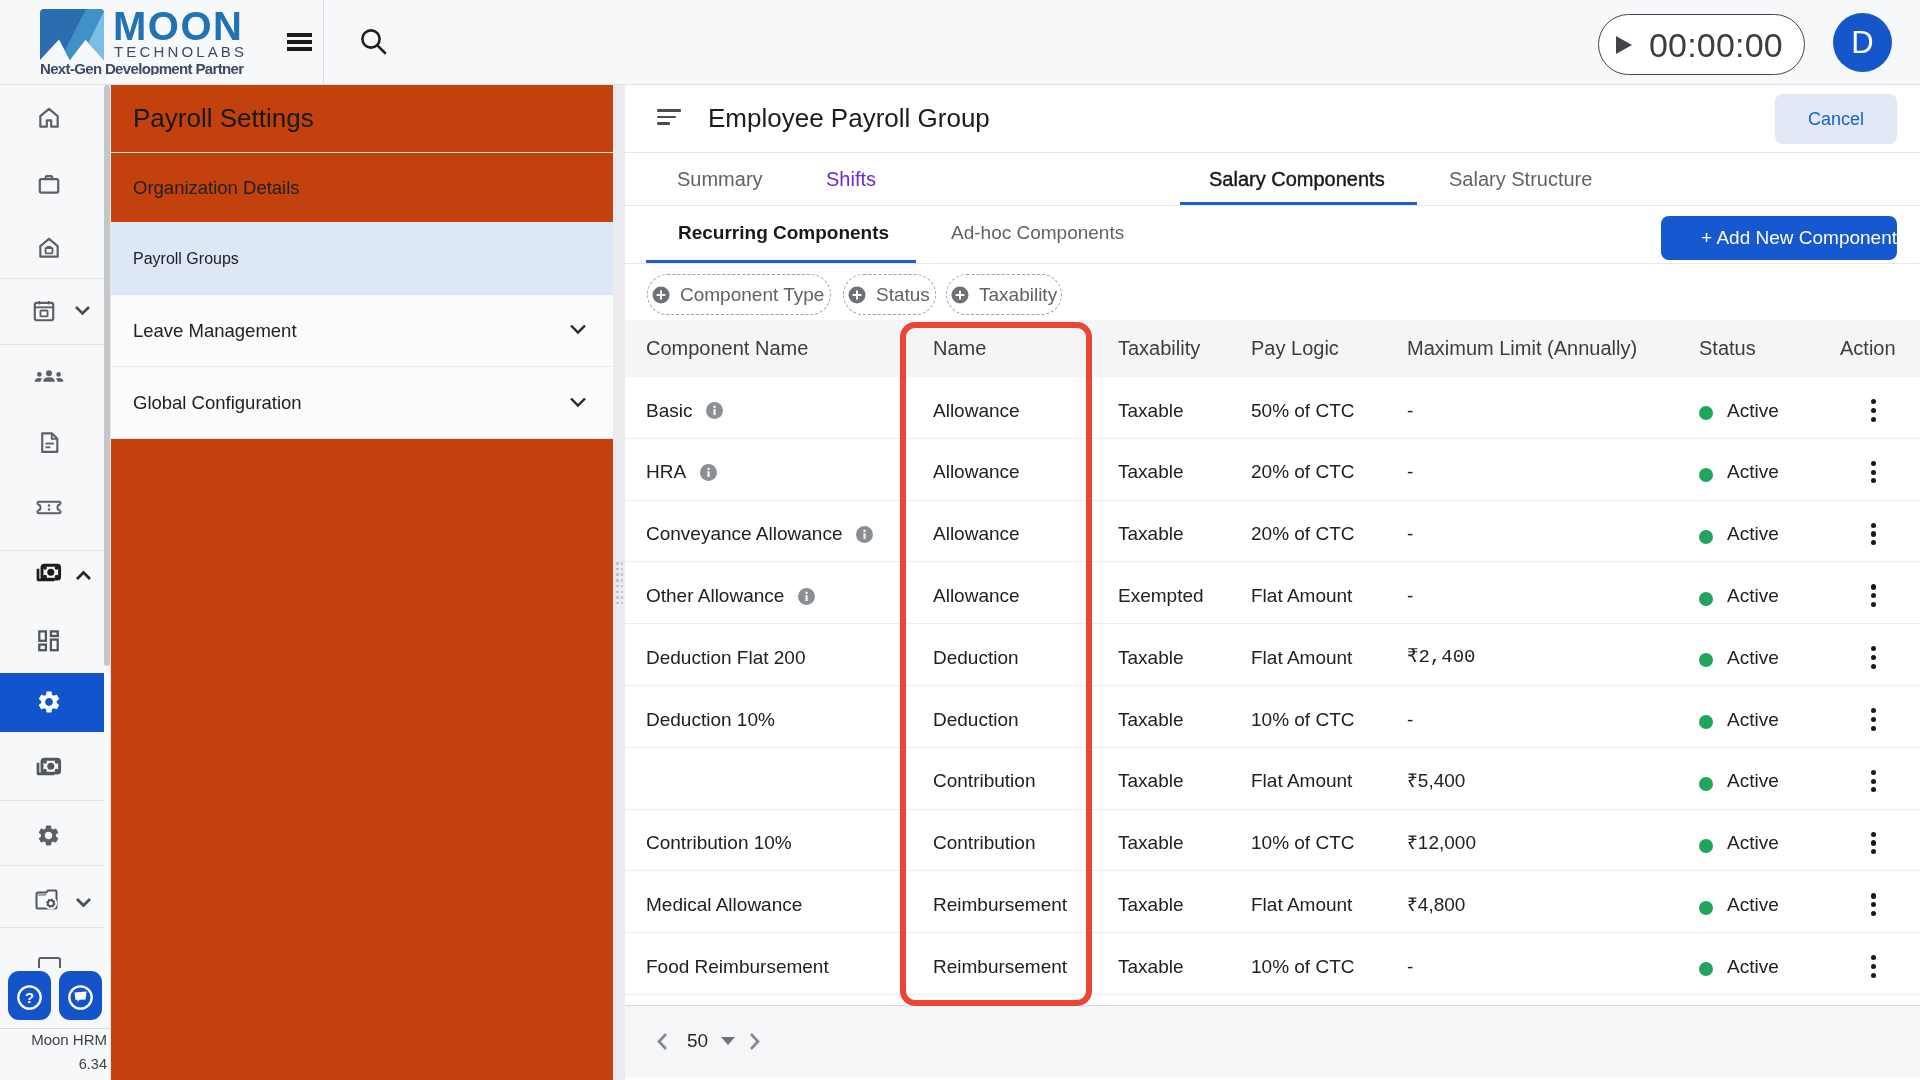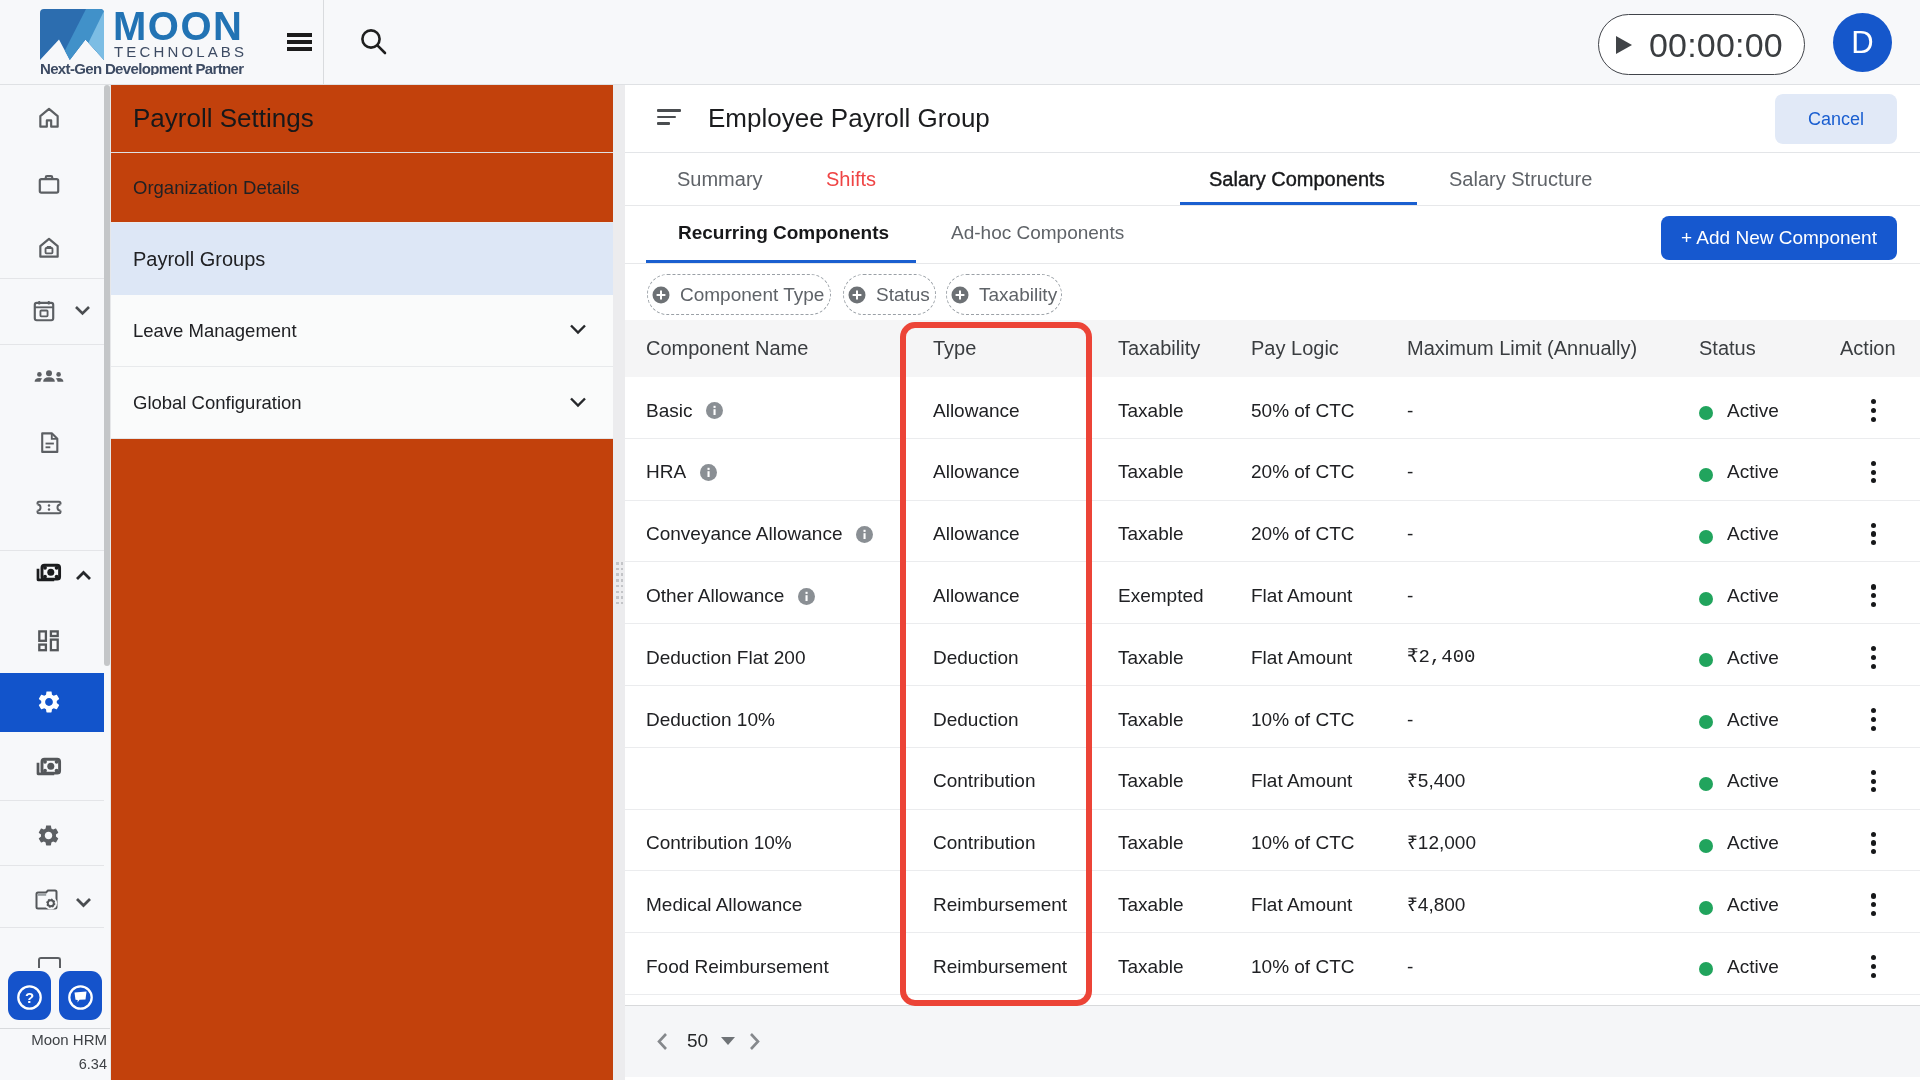--- a/index.html
+++ b/index.html
@@ -220,7 +220,7 @@
   <div class="abs" style="left:0;top:67px;width:1295px;height:1px;background:#e3e5e8;"></div>
 
   <div class="abs" style="left:52px;top:68px;height:52px;line-height:52px;font-size:20px;color:#5f6368;">Summary</div>
-  <div class="abs" style="left:201px;top:68px;height:52px;line-height:52px;font-size:20px;color:#ef4444;">Shifts</div>
+  <div class="abs" style="left:201px;top:68px;height:52px;line-height:52px;font-size:20px;color:#6d28d9;">Shifts</div>
   <div class="abs" style="left:584px;top:68px;height:52px;line-height:52px;font-size:20px;color:#17181a;-webkit-text-stroke:0.4px #17181a;">Salary Components</div>
   <div class="abs" style="left:824px;top:68px;height:52px;line-height:52px;font-size:20px;color:#5f6368;">Salary Structure</div>
   <div class="abs" style="left:555px;top:117px;width:237px;height:3px;background:#1a5fd0;"></div>

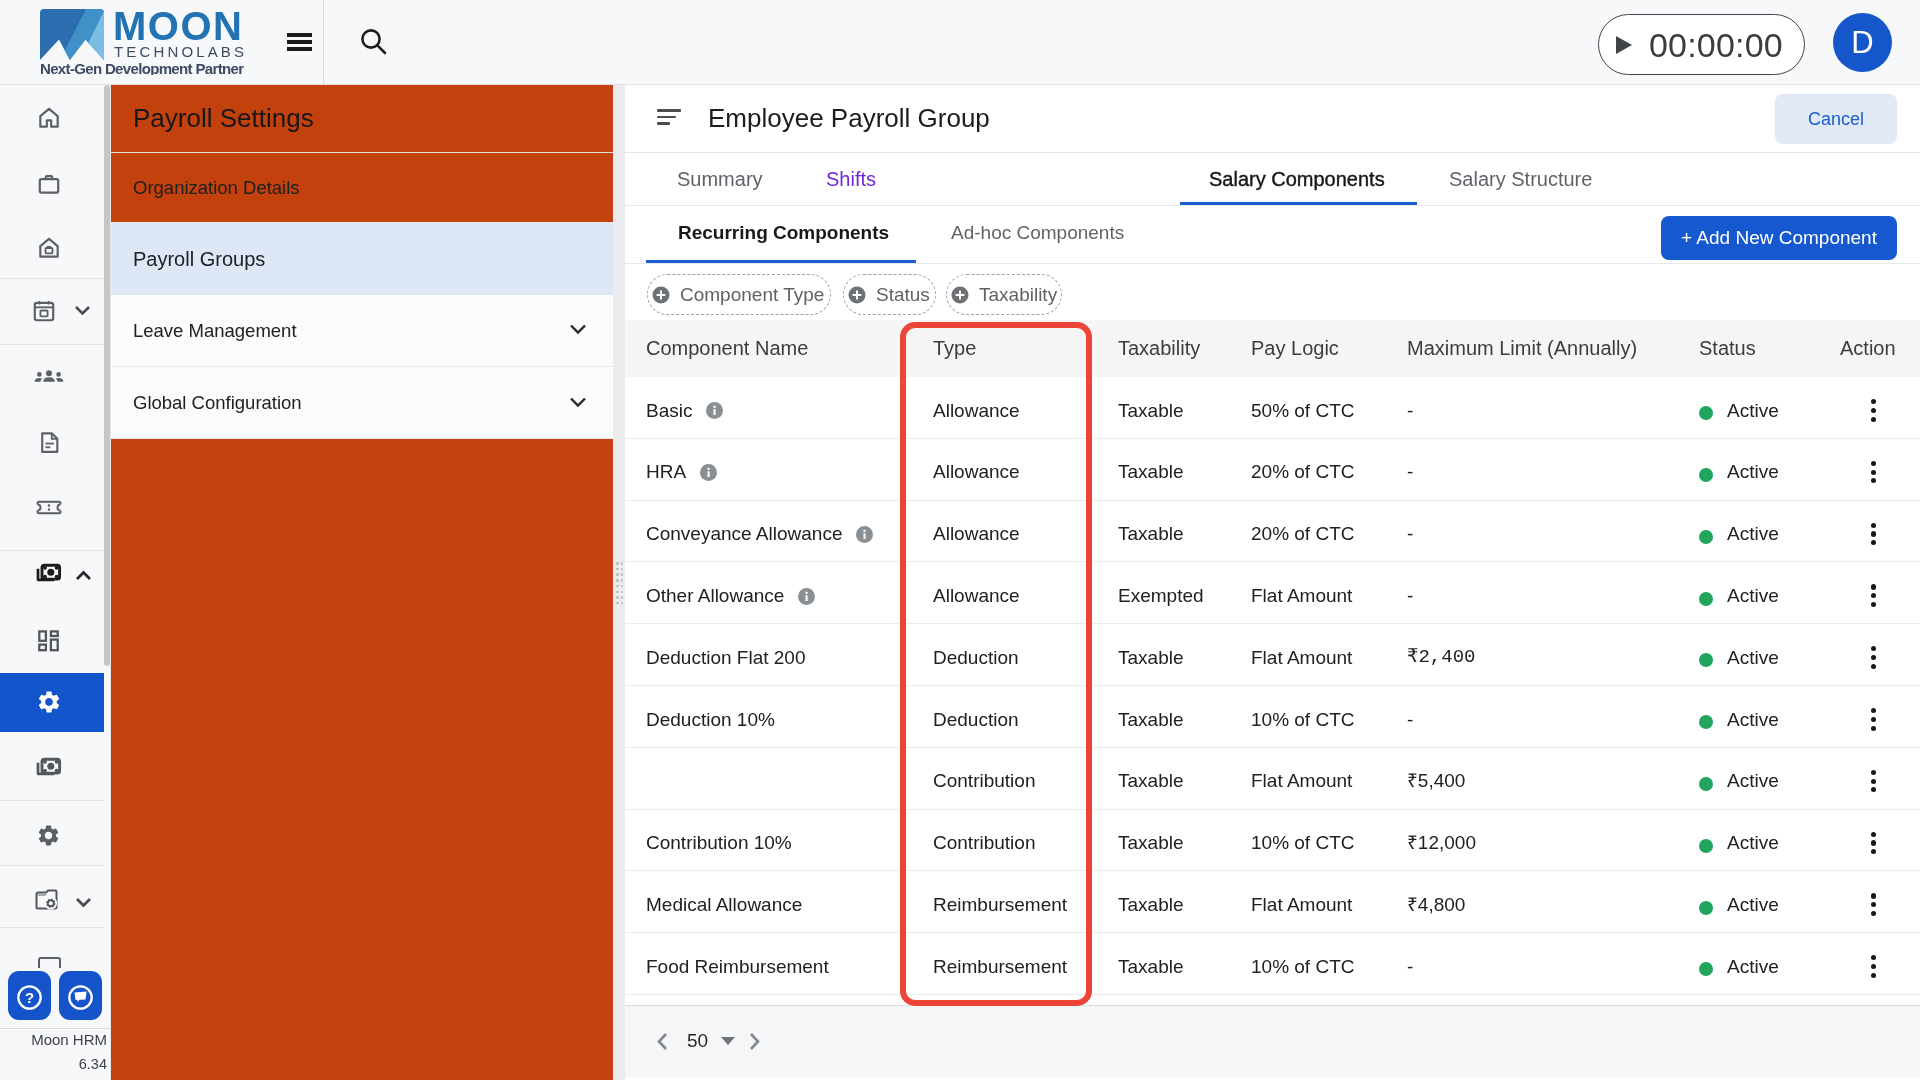--- a/index.html
+++ b/index.html
@@ -230,7 +230,7 @@
   <div class="abs" style="left:326px;top:121px;height:54px;line-height:54px;font-size:19px;color:#5f6368;">Ad-hoc Components</div>
   <div class="abs" style="left:21px;top:175px;width:270px;height:3px;background:#1a5fd0;"></div>
   <div class="abs" style="left:0;top:178px;width:1295px;height:1px;background:#e7e8ea;"></div>
-  <div class="abs" style="left:1036px;top:131px;width:236px;height:44px;background:#1658cf;border-radius:8px;color:#fff;font-size:19px;text-align:center;line-height:44px;">+ Add New Component</div>
+  <div class="abs" style="left:1036px;top:131px;width:236px;height:44px;background:#1658cf;border-radius:8px;color:#fff;font-size:19px;text-align:right;line-height:44px;">+ Add New Component</div>
 
   <div class="abs" style="left:22px;top:189px;width:184px;height:41px;border:1.5px dashed #9aa0a6;border-radius:21px;"></div>
   <svg class="abs" style="left:27px;top:200.5px;" width="18" height="18" viewBox="0 0 18 18">

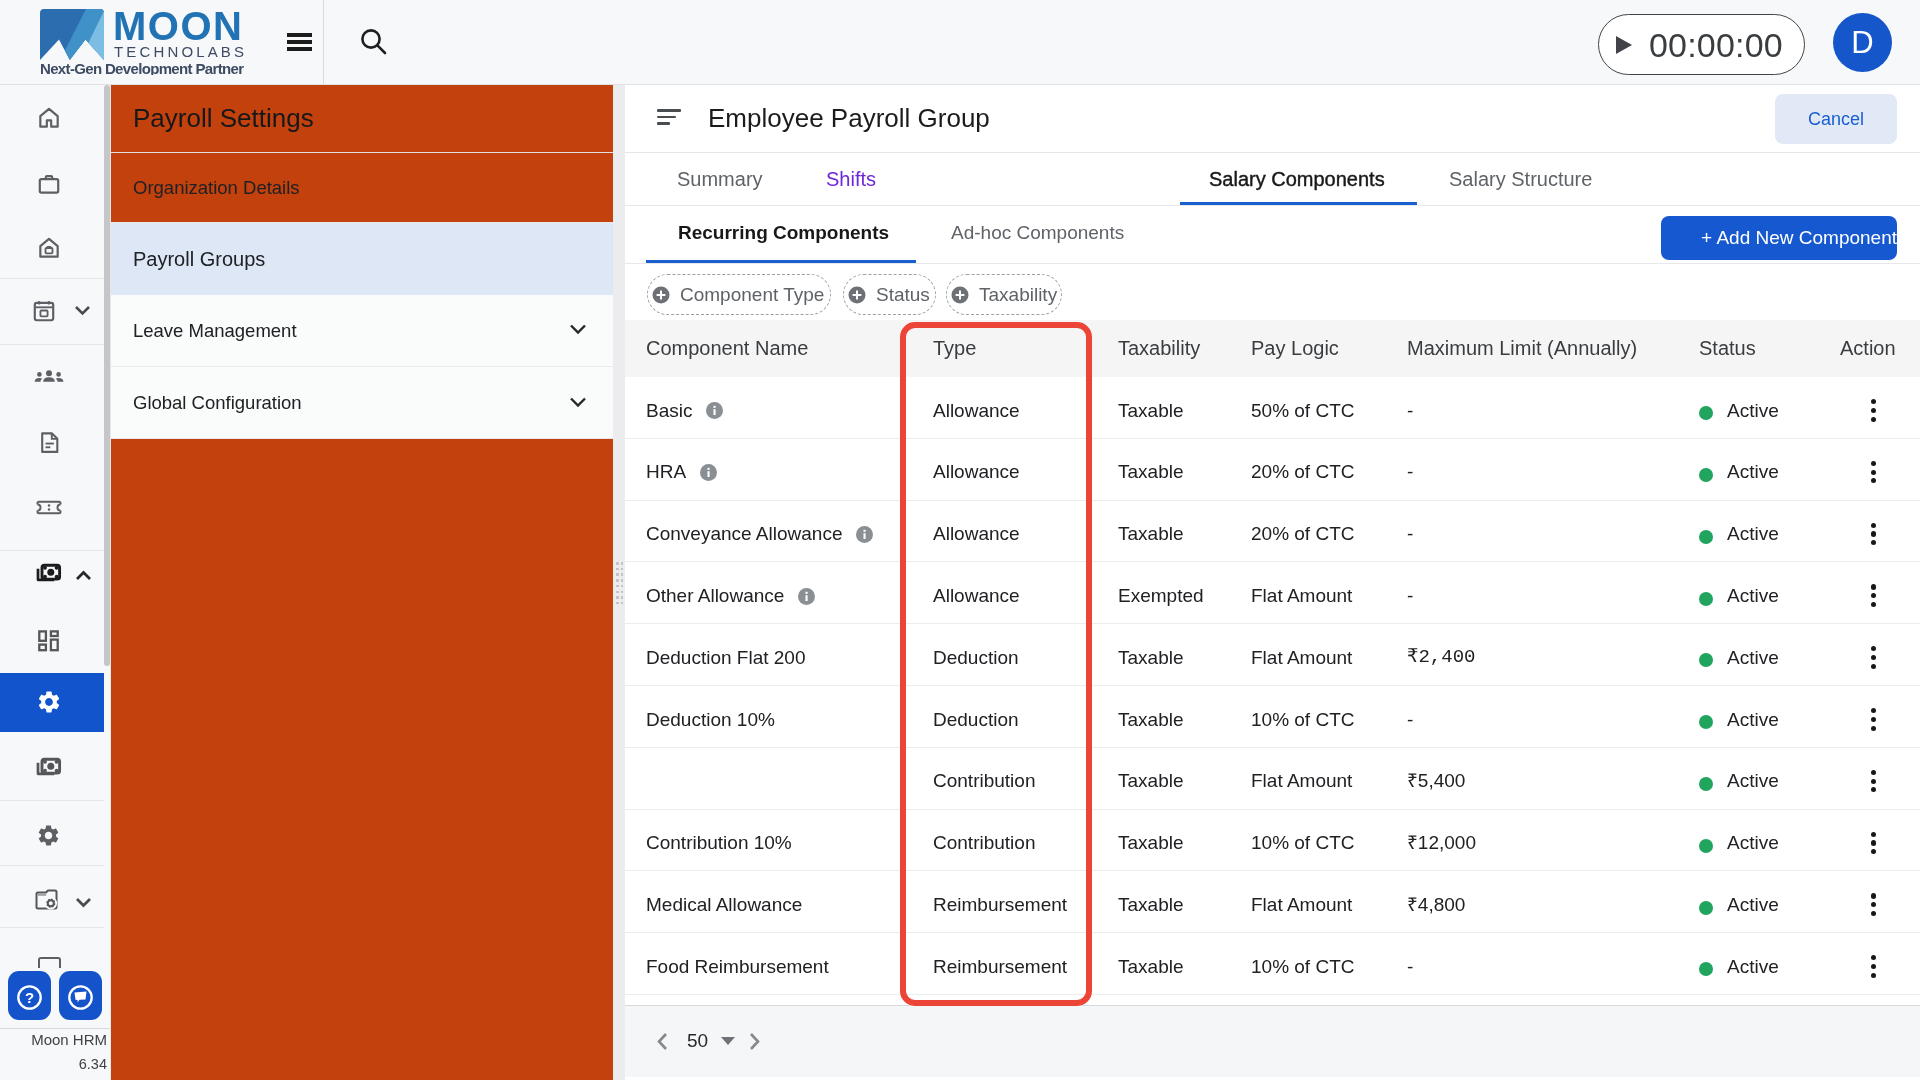--- a/index.html
+++ b/index.html
@@ -176,7 +176,7 @@
   <div class="abs" style="left:22px;top:68px;width:480px;height:69px;line-height:69px;font-size:18.5px;">Organization Details</div>
   <div class="abs" style="left:0;top:137px;width:502px;height:1px;background:#e8eaec;"></div>
   <div class="abs" style="left:0;top:138px;width:502px;height:72px;background:#dde7f6;"></div>
-  <div class="abs" style="left:22px;top:138px;width:480px;height:72px;line-height:72px;font-size:20px;">Payroll Groups</div>
+  <div class="abs" style="left:22px;top:138px;width:480px;height:72px;line-height:72px;font-size:16px;">Payroll Groups</div>
   <div class="abs" style="left:0;top:210px;width:502px;height:71px;background:#fafbfb;"></div>
   <div class="abs" style="left:22px;top:210px;width:480px;height:71px;line-height:71px;font-size:18.5px;">Leave Management</div>
   <svg class="abs" style="left:458px;top:238px;" width="18" height="12" viewBox="0 0 18 12">

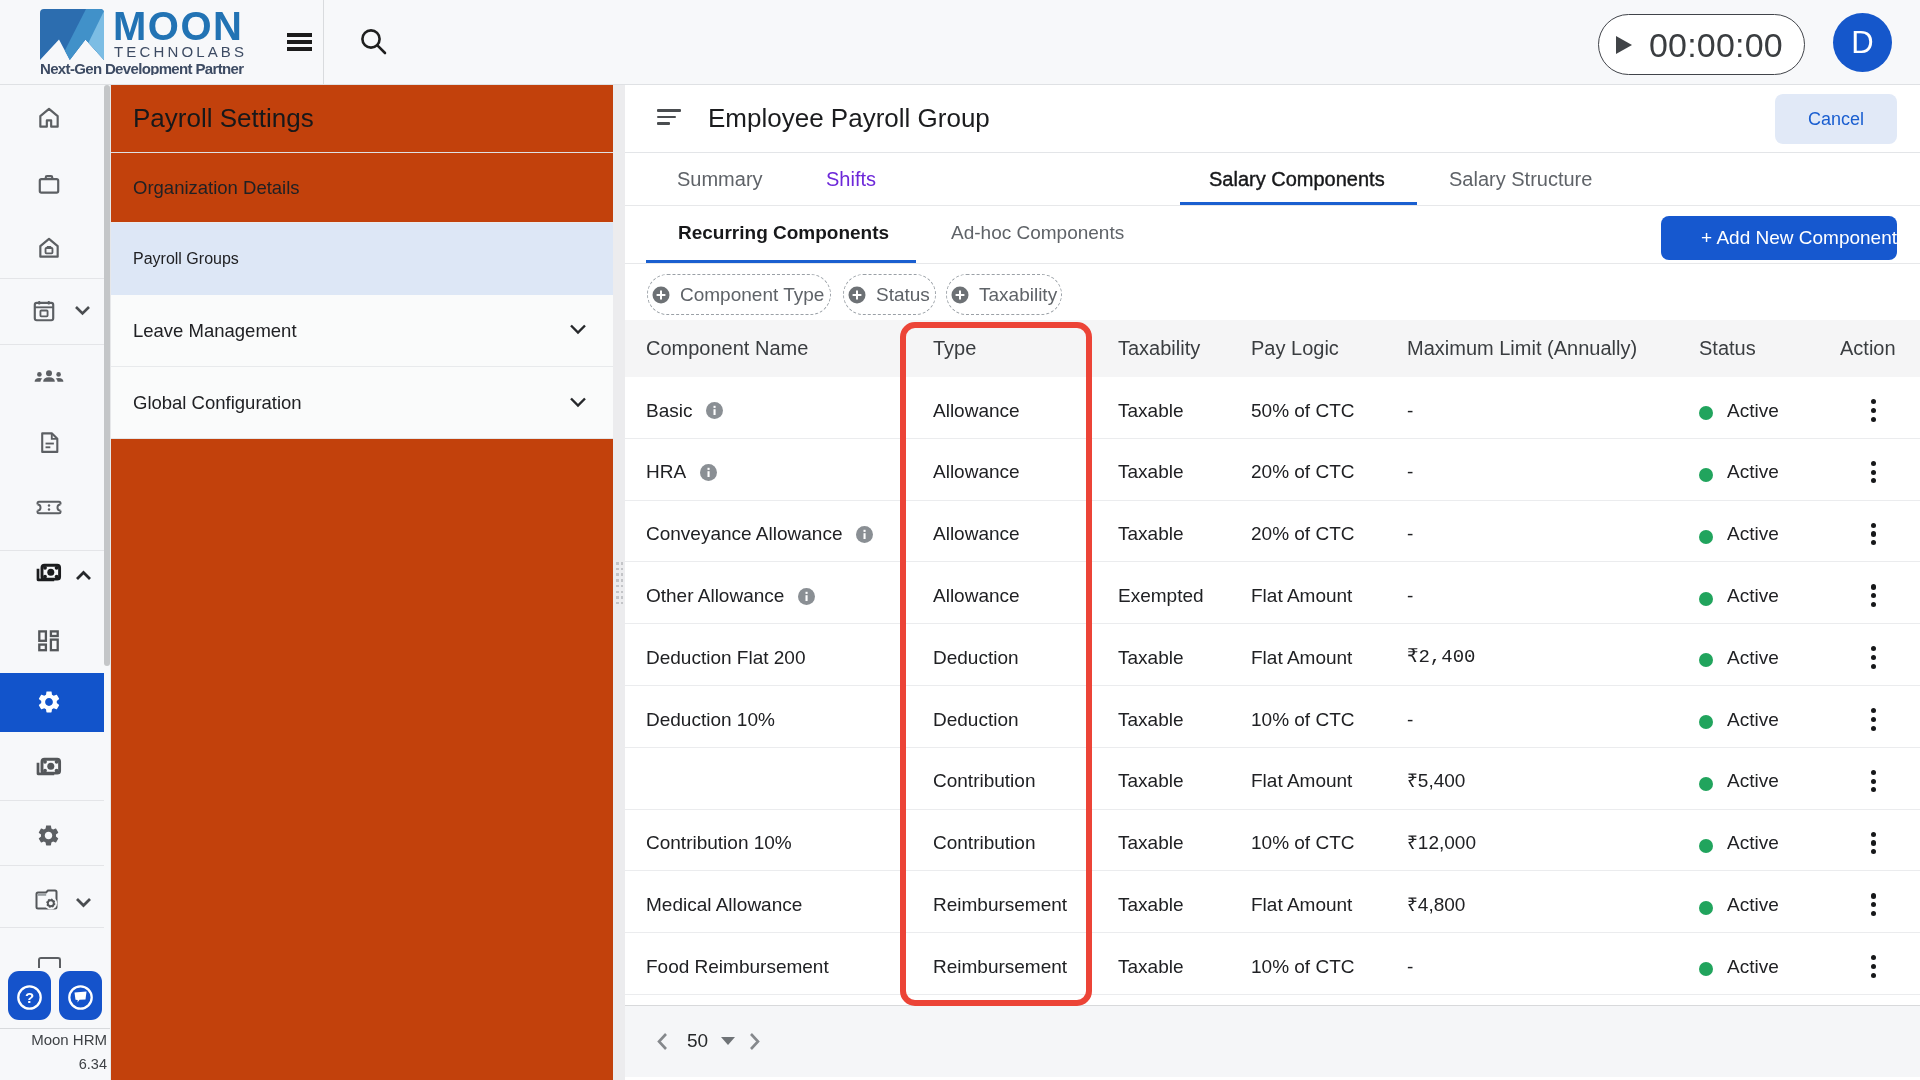--- a/index.html
+++ b/index.html
@@ -253,7 +253,7 @@
 
   <div class="abs" style="left:0;top:235px;width:1295px;height:57px;background:#f5f5f6;"></div>
   <div class="abs hd" style="left:21px;top:235px;">Component Name</div>
-  <div class="abs hd" style="left:308px;top:235px;">Type</div>
+  <div class="abs hd" style="left:308px;top:235px;">Name</div>
   <div class="abs hd" style="left:493px;top:235px;">Taxability</div>
   <div class="abs hd" style="left:626px;top:235px;">Pay Logic</div>
   <div class="abs hd" style="left:782px;top:235px;">Maximum Limit (Annually)</div>

